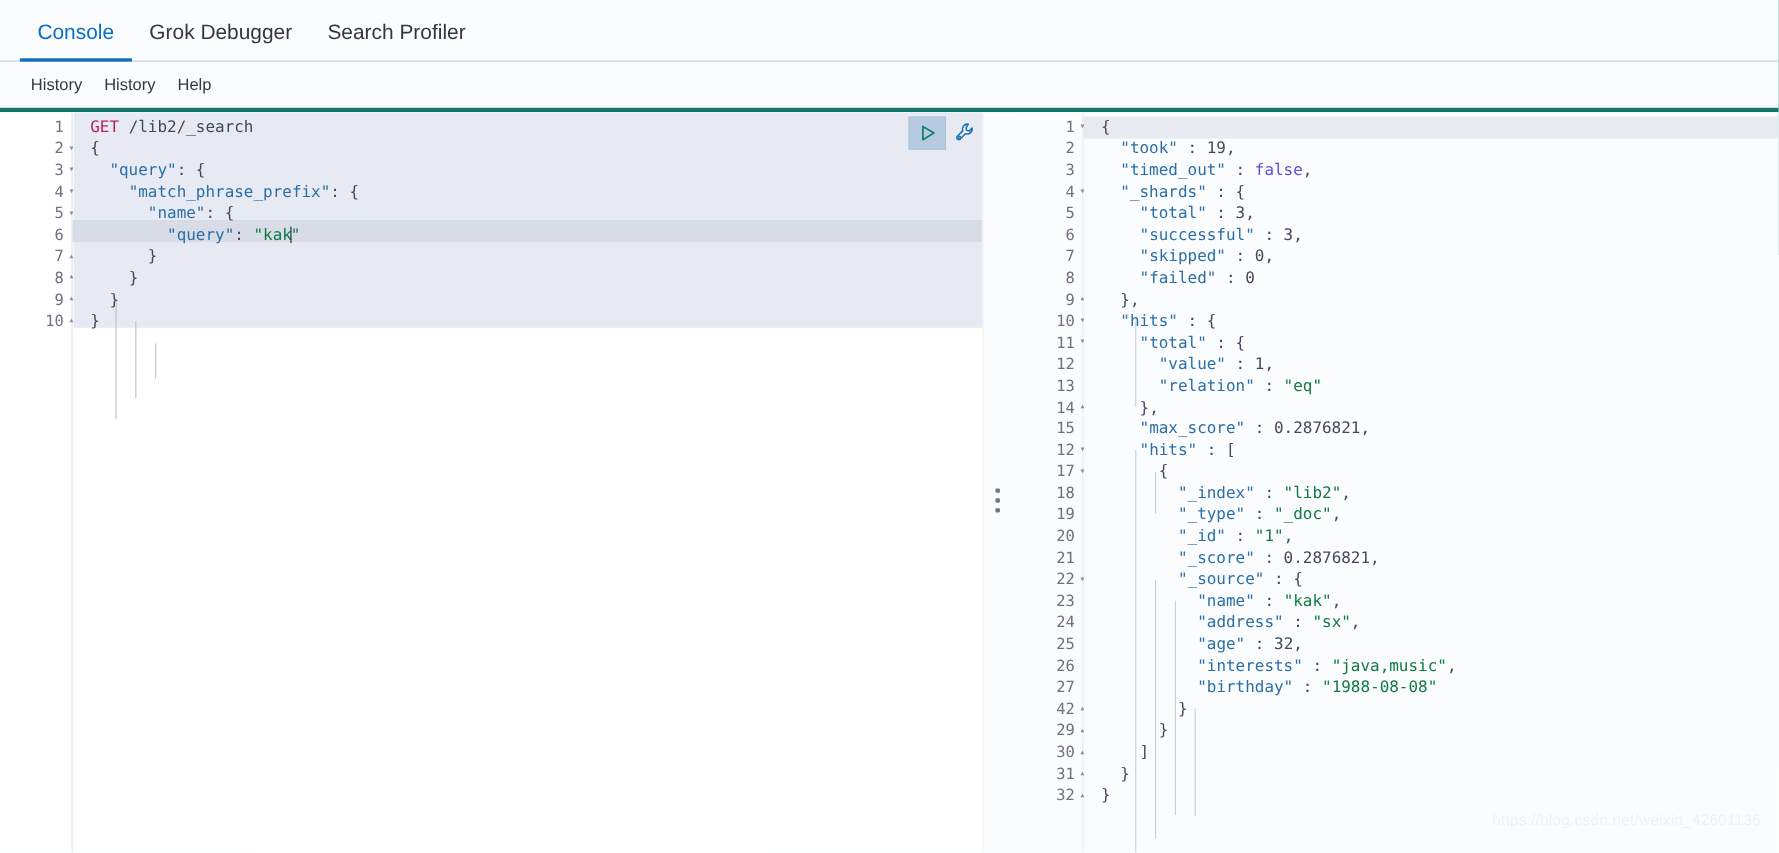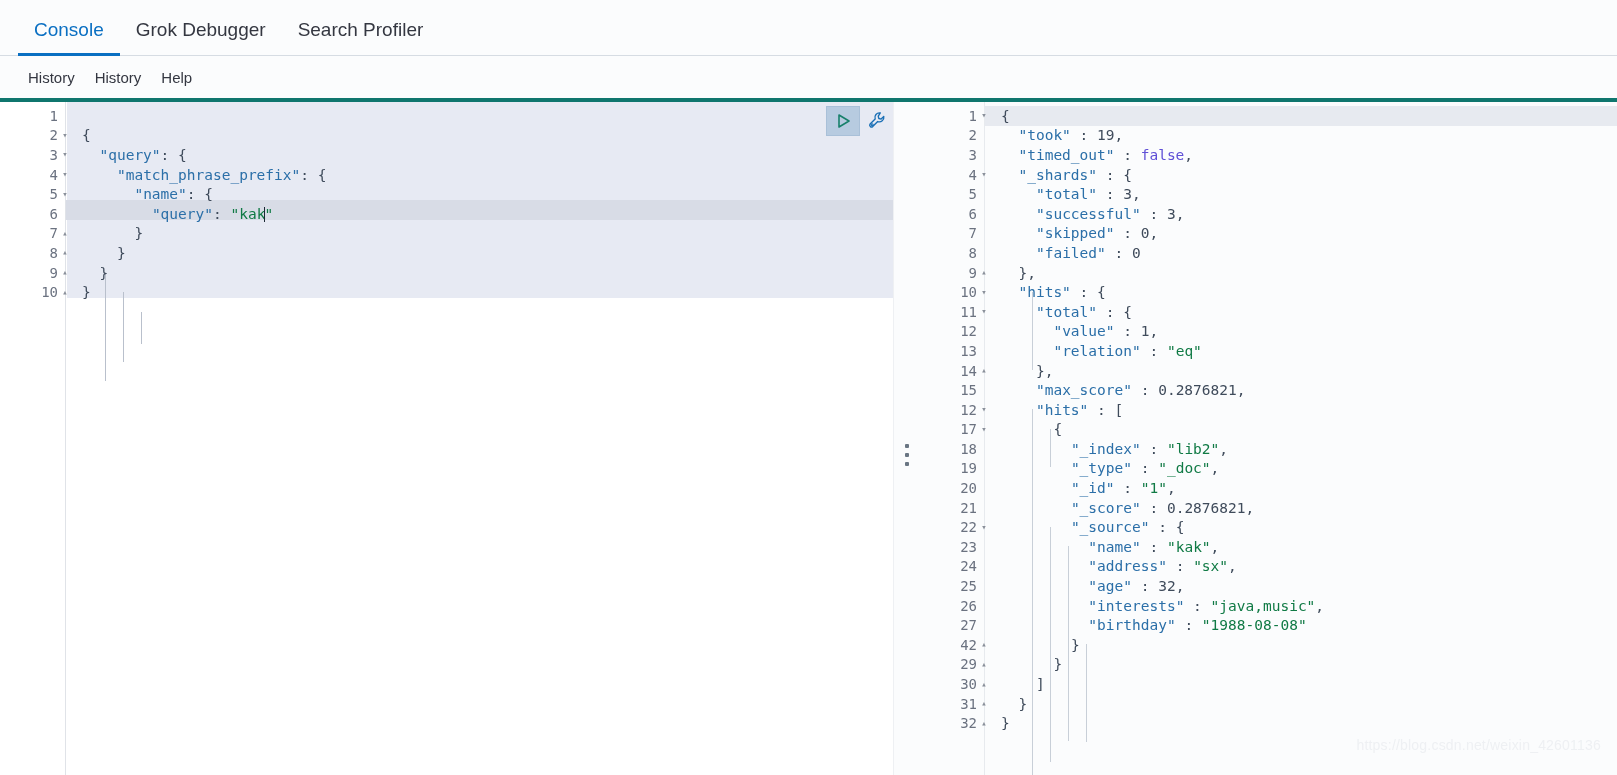--- a/index.html
+++ b/index.html
@@ -253,7 +253,7 @@
 
       <div class="codearea">
         <div class="codebody" id="left-lines">
-            <div class="row"><div class="ln">1</div><div class="fold"></div></div>
+            <div class="row"><div class="ln">1</div><div class="fold"></div><div class="code"><span class="k-method">GET</span> <span class="k-url">/lib2/_search</span></div></div>
             <div class="row"><div class="ln">2</div><div class="fold">▾</div><div class="code"><span class="k-punc">{</span></div></div>
             <div class="row"><div class="ln">3</div><div class="fold">▾</div><div class="code"><span class="k-punc"> </span><span class="k-punc"> </span><span class="k-key">"query"</span><span class="k-punc">:</span><span class="k-punc"> </span><span class="k-punc">{</span></div></div>
             <div class="row"><div class="ln">4</div><div class="fold">▾</div><div class="code"><span class="k-punc"> </span><span class="k-punc"> </span><span class="k-punc"> </span><span class="k-punc"> </span><span class="k-key">"match_phrase_prefix"</span><span class="k-punc">:</span><span class="k-punc"> </span><span class="k-punc">{</span></div></div>

